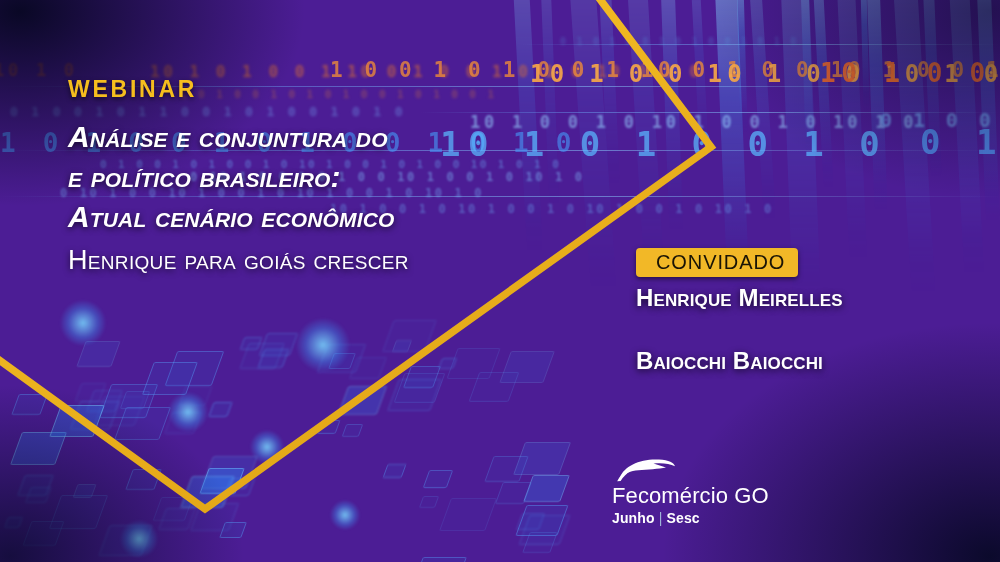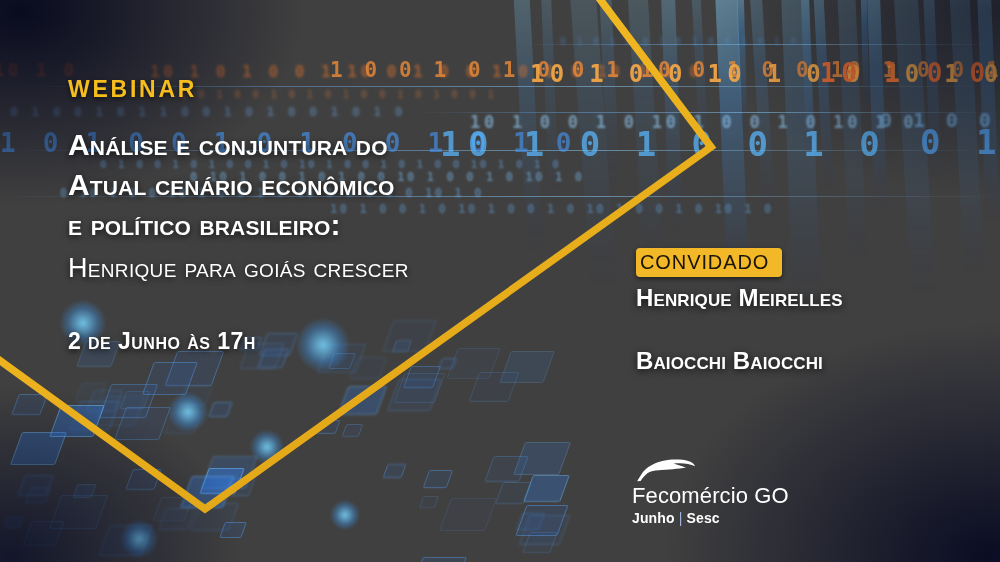--- a/index.html
+++ b/index.html
@@ -13,7 +13,7 @@
     height: 562px;
     overflow: hidden;
     font-family: "Liberation Sans", sans-serif;
-    background: #404040;
+    background: #4c1d95;
   }
 
   

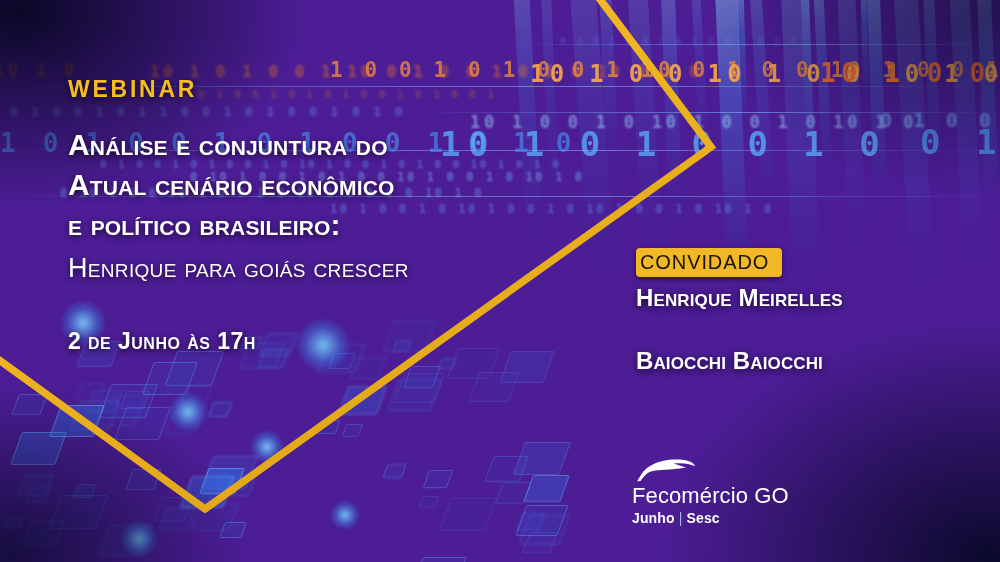--- a/index.html
+++ b/index.html
@@ -100,7 +100,7 @@
     font-stretch: condensed;
   }
   .title {
-    margin-top: 24px;
+    margin-top: 16px;
     color: #ffffff;
     font-size: 30px;
     font-weight: 700;
@@ -108,6 +108,7 @@
     letter-spacing: 0.005em;
     font-variant: small-caps;
     text-shadow: 0 2px 6px rgba(0,0,0,0.7);
+    font-style: italic;
   }
   .title .ln { display: block; }
   .subtitle {

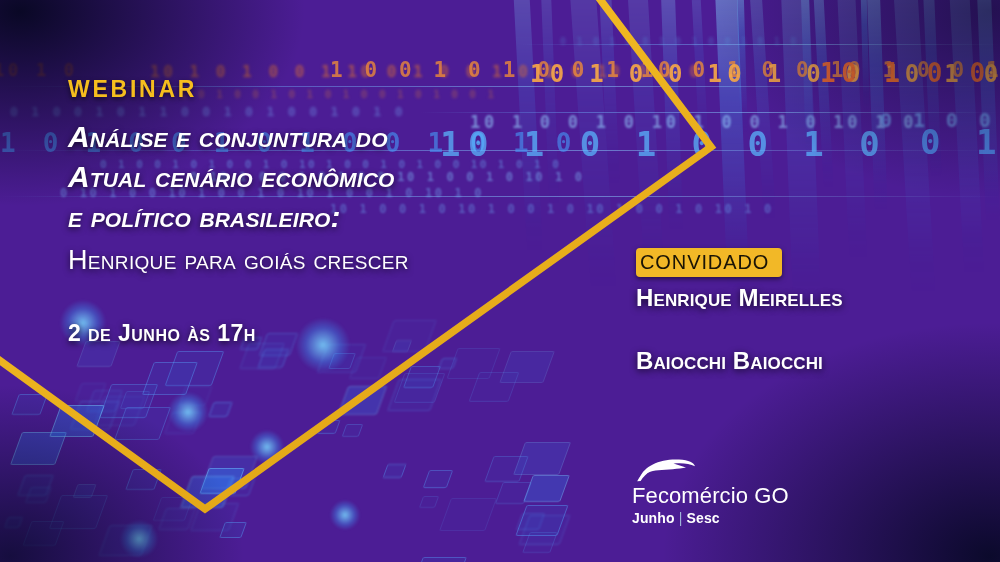--- a/index.html
+++ b/index.html
@@ -337,8 +337,8 @@
 
     <div class="title">
       <span class="ln">Análise e conjuntura do</span>
+      <span class="ln">e político brasileiro:</span>
       <span class="ln">Atual cenário econômico</span>
-      <span class="ln">e político brasileiro:</span>
     </div>
 
     <div class="subtitle">Henrique para goiás crescer</div>

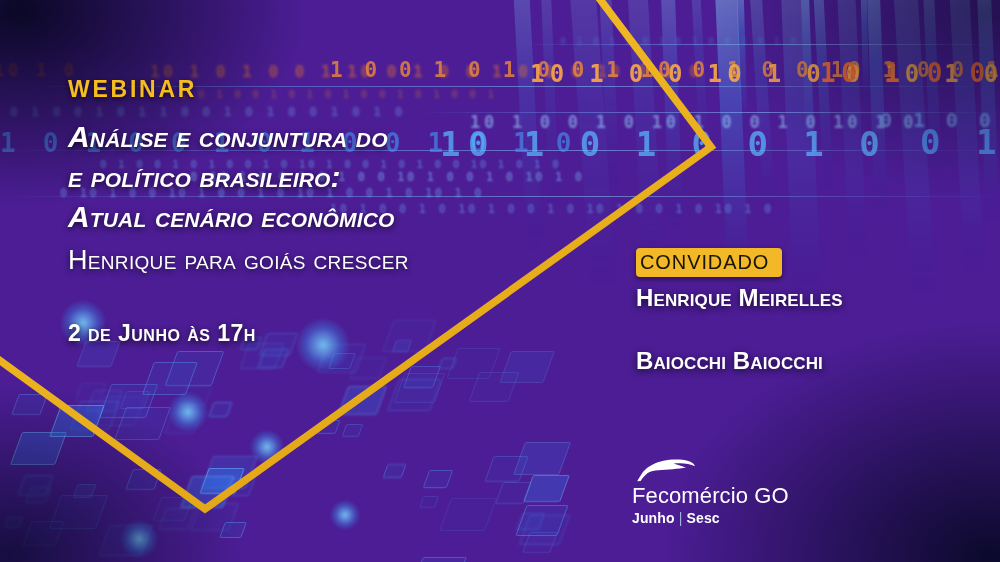--- a/index.html
+++ b/index.html
@@ -144,7 +144,7 @@
     font-size: 20px;
     font-weight: 400;
     letter-spacing: 0.045em;
-    padding: 3px 13px 4px 4px;
+    padding: 3px 13px 4px 20px;
     border-radius: 4px;
     font-variant: small-caps;
     box-shadow: 0 2px 5px rgba(0,0,0,0.5);

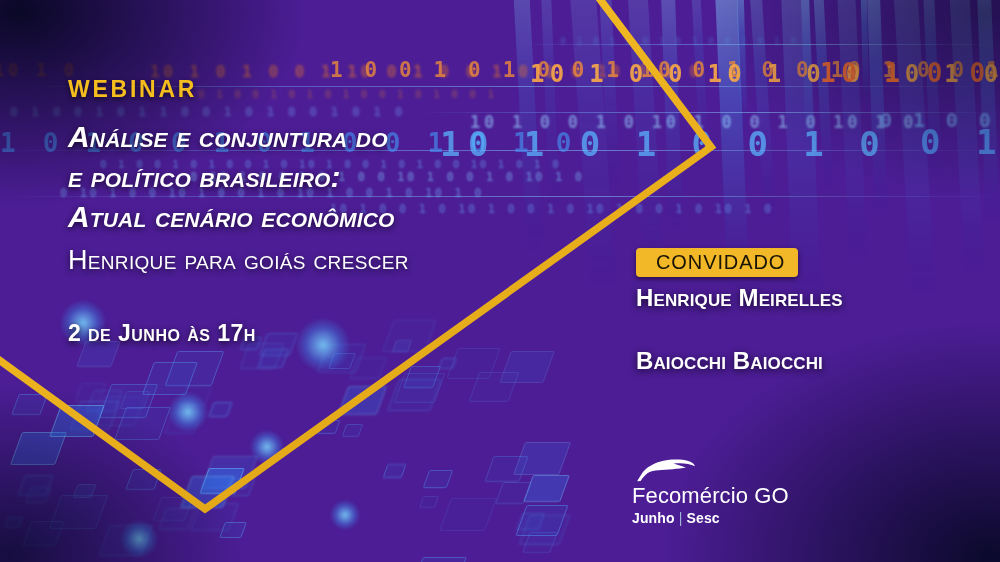--- a/index.html
+++ b/index.html
@@ -343,7 +343,6 @@
 
     <div class="subtitle">Henrique para goiás crescer</div>
 
-    <div class="datetime">2 de Junho às 17h</div>
   </div>
 
   <div class="right-col">

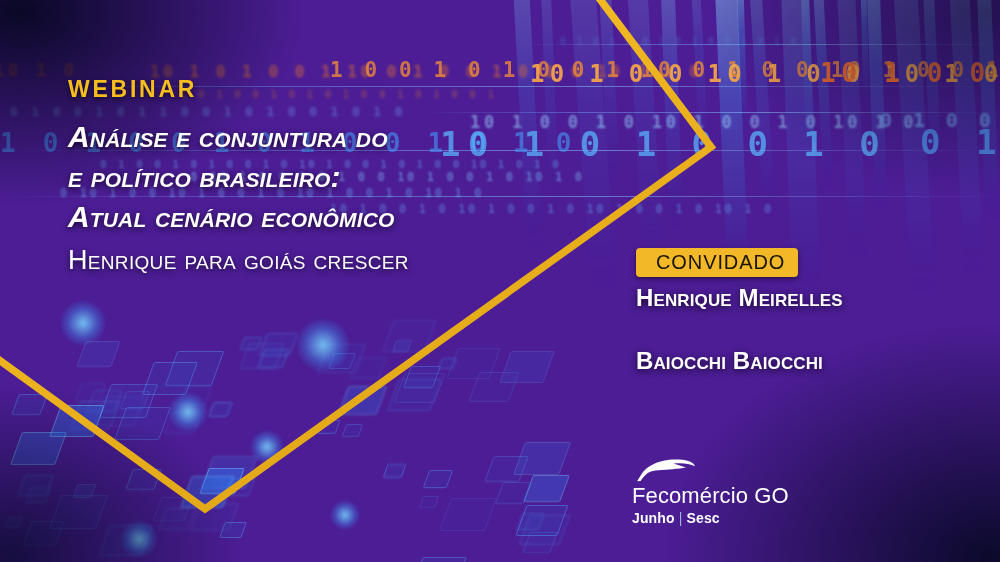--- a/index.html
+++ b/index.html
@@ -165,7 +165,7 @@
   
   .logo {
     position: absolute;
-    left: 632px;
+    left: 612px;
     top: 457px;
     width: 210px;
   }

